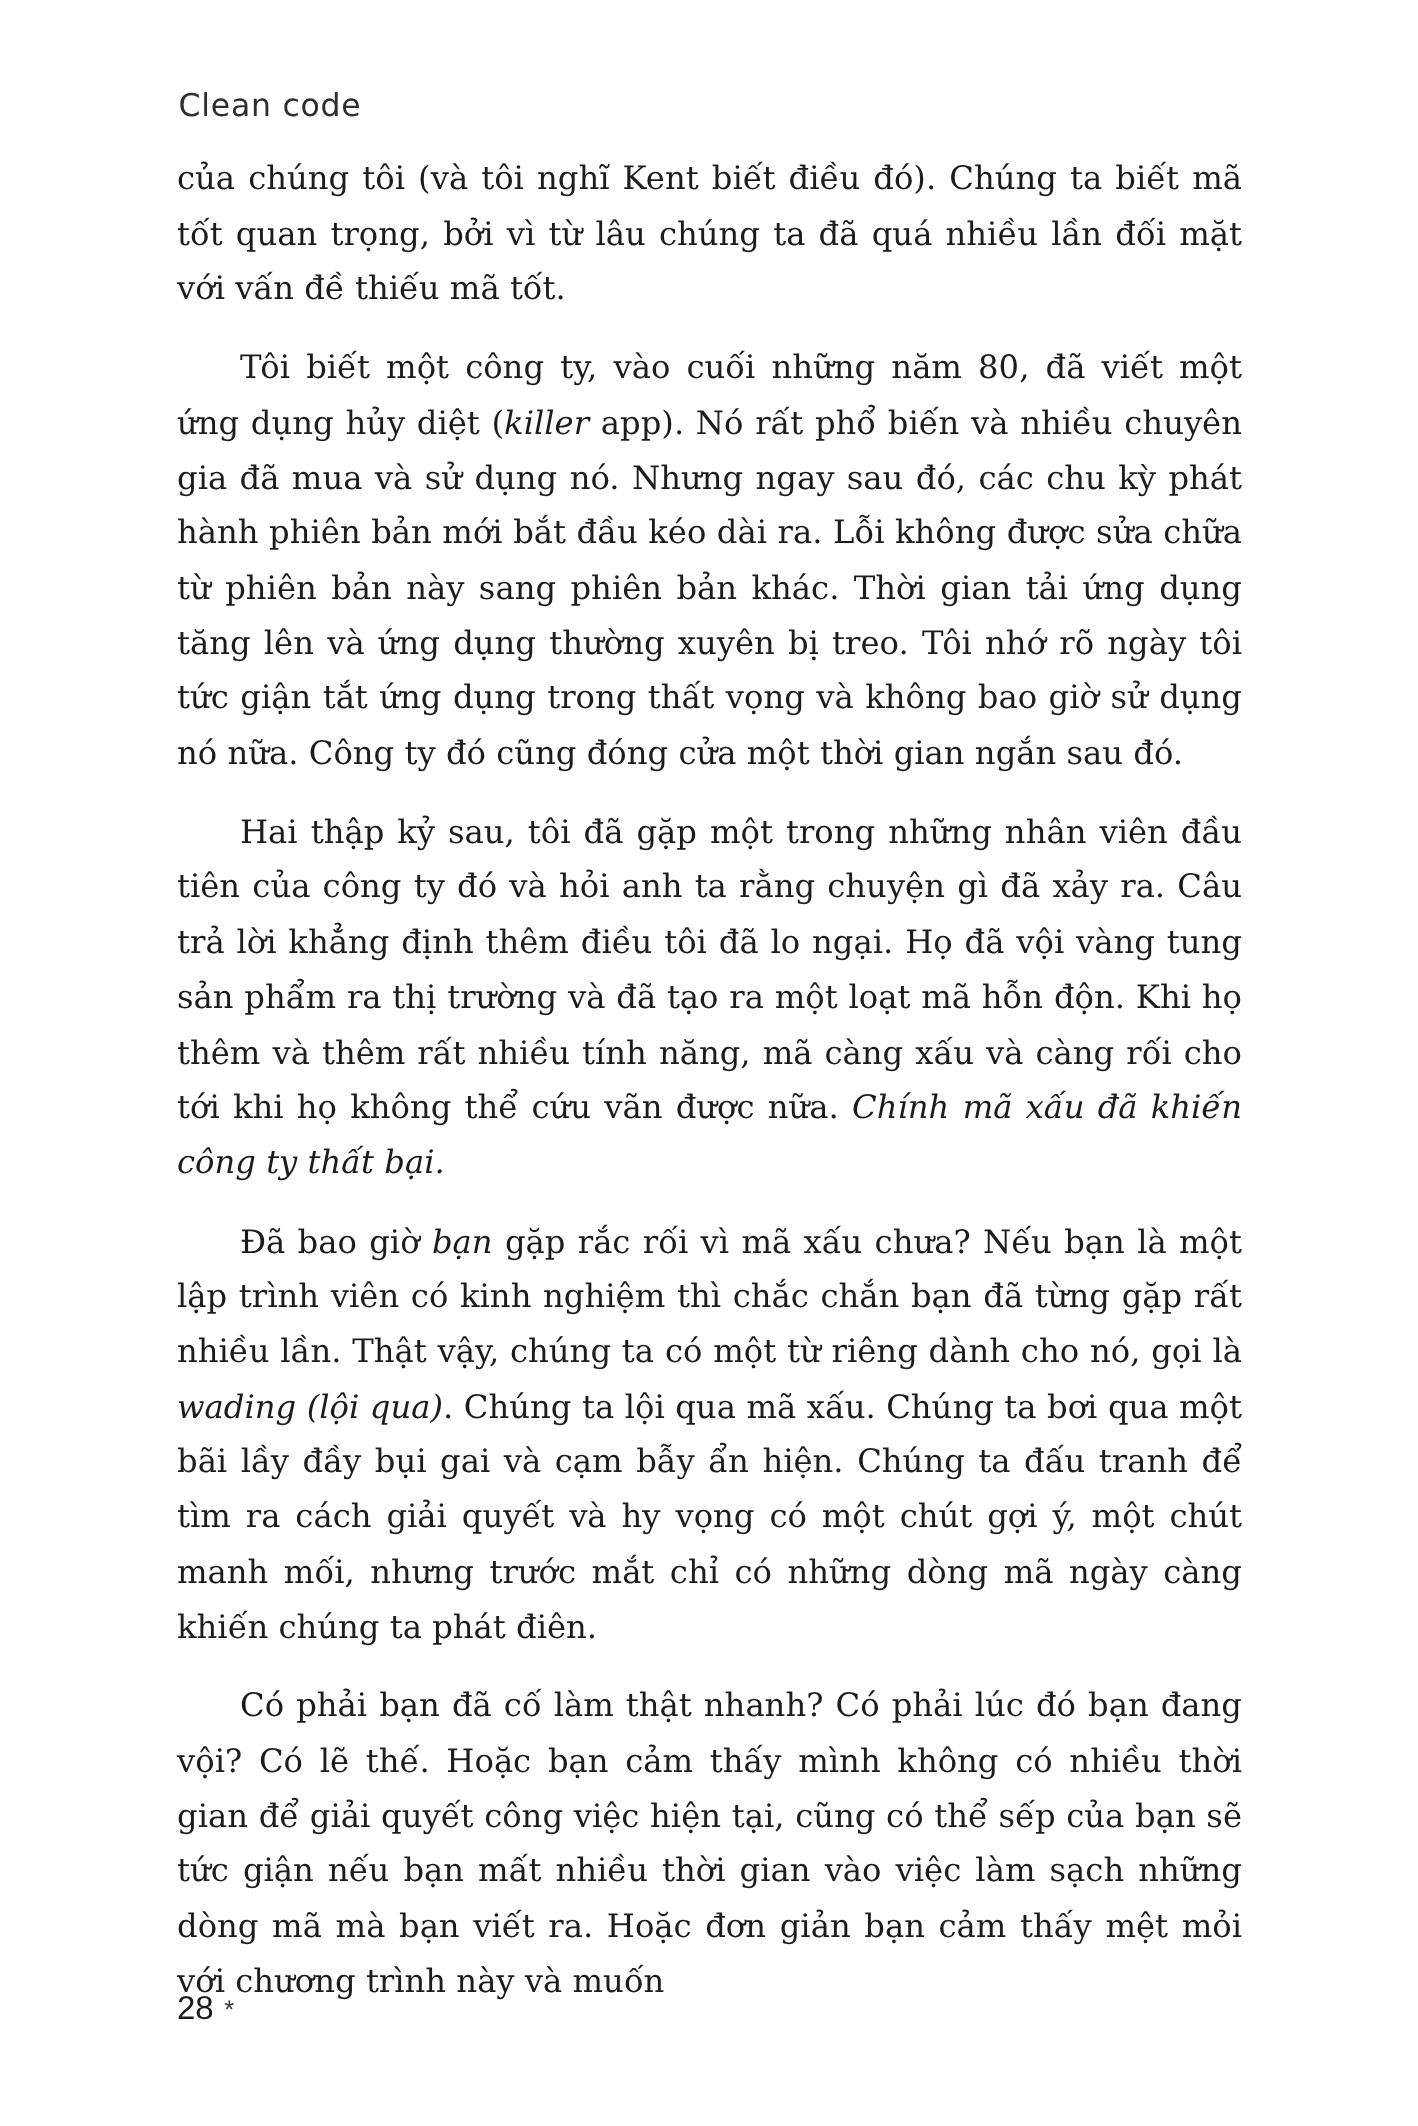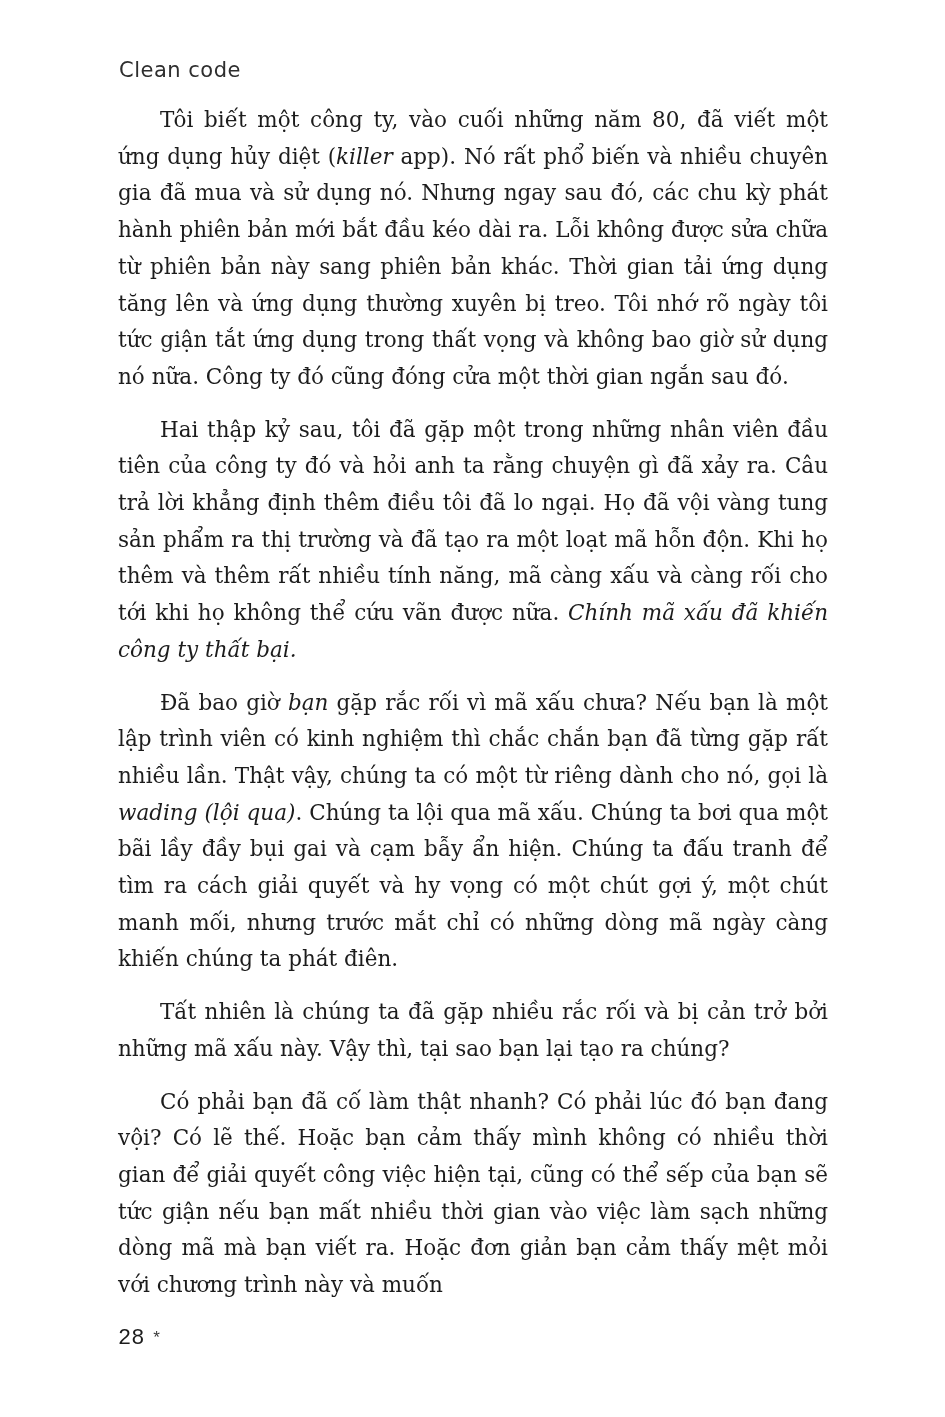--- a/index.html
+++ b/index.html
@@ -72,6 +72,7 @@
   <div class="running-header">Clean code</div>
 
   <div class="content">
+      <p class=""><span>của chúng tôi (và tôi nghĩ Kent biết điều đó). Chúng ta biết mã tốt quan trọng, bởi vì từ lâu chúng ta đã quá nhiều lần đối mặt với vấn đề thiếu mã tốt.</span></p>
       <p class="indent"><span>Tôi biết một công ty, vào cuối những năm 80, đã viết một ứng dụng hủy diệt (</span><span class="italic">killer</span><span> app). Nó rất phổ biến và nhiều chuyên gia đã mua và sử dụng nó. Nhưng ngay sau đó, các chu kỳ phát hành phiên bản mới bắt đầu kéo dài ra. Lỗi không được sửa chữa từ phiên bản này sang phiên bản khác. Thời gian tải ứng dụng tăng lên và ứng dụng thường xuyên bị treo. Tôi nhớ rõ ngày tôi tức giận tắt ứng dụng trong thất vọng và không bao giờ sử dụng nó nữa. Công ty đó cũng đóng cửa một thời gian ngắn sau đó.</span></p>
       <p class="indent"><span>Hai thập kỷ sau, tôi đã gặp một trong những nhân viên đầu tiên của công ty đó và hỏi anh ta rằng chuyện gì đã xảy ra. Câu trả lời khẳng định thêm điều tôi đã lo ngại. Họ đã vội vàng tung sản phẩm ra thị trường và đã tạo ra một loạt mã hỗn độn. Khi họ thêm và thêm rất nhiều tính năng, mã càng xấu và càng rối cho tới khi họ không thể cứu vãn được nữa. </span><span class="italic">Chính mã xấu đã khiến công ty thất bại.</span></p>
       <p class="indent"><span>Đã bao giờ </span><span class="italic">bạn</span><span> gặp rắc rối vì mã xấu chưa? Nếu bạn là một lập trình viên có kinh nghiệm thì chắc chắn bạn đã từng gặp rất nhiều lần. Thật vậy, chúng ta có một từ riêng dành cho nó, gọi là </span><span class="italic">wading (lội qua)</span><span>. Chúng ta lội qua mã xấu. Chúng ta bơi qua một bãi lầy đầy bụi gai và cạm bẫy ẩn hiện. Chúng ta đấu tranh để tìm ra cách giải quyết và hy vọng có một chút gợi ý, một chút manh mối, nhưng trước mắt chỉ có những dòng mã ngày càng khiến chúng ta phát điên.</span></p>

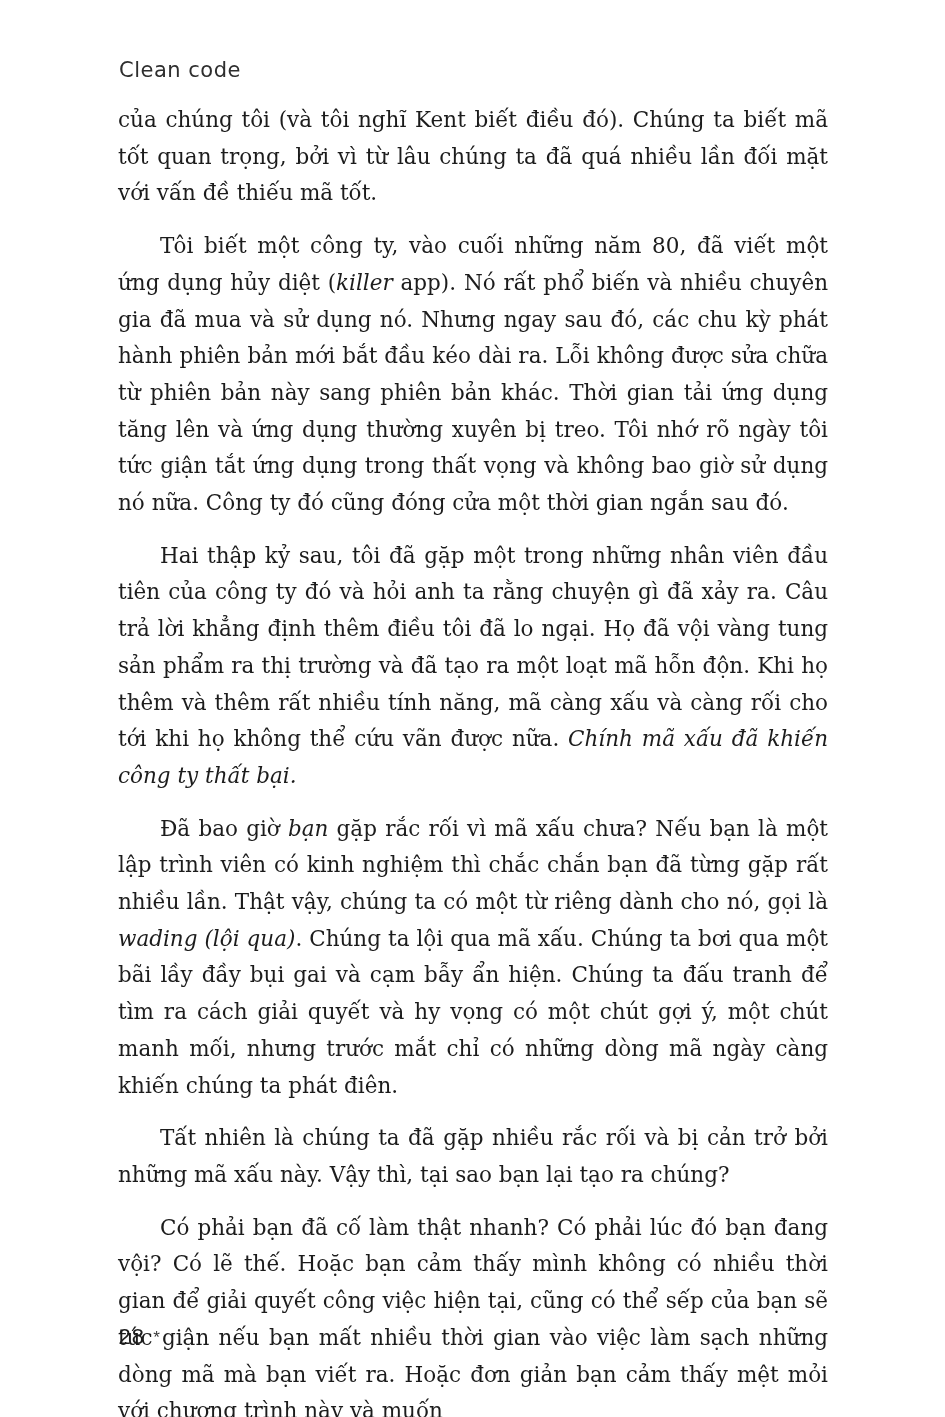--- a/index.html
+++ b/index.html
@@ -76,7 +76,6 @@
       <p class="indent"><span>Tôi biết một công ty, vào cuối những năm 80, đã viết một ứng dụng hủy diệt (</span><span class="italic">killer</span><span> app). Nó rất phổ biến và nhiều chuyên gia đã mua và sử dụng nó. Nhưng ngay sau đó, các chu kỳ phát hành phiên bản mới bắt đầu kéo dài ra. Lỗi không được sửa chữa từ phiên bản này sang phiên bản khác. Thời gian tải ứng dụng tăng lên và ứng dụng thường xuyên bị treo. Tôi nhớ rõ ngày tôi tức giận tắt ứng dụng trong thất vọng và không bao giờ sử dụng nó nữa. Công ty đó cũng đóng cửa một thời gian ngắn sau đó.</span></p>
       <p class="indent"><span>Hai thập kỷ sau, tôi đã gặp một trong những nhân viên đầu tiên của công ty đó và hỏi anh ta rằng chuyện gì đã xảy ra. Câu trả lời khẳng định thêm điều tôi đã lo ngại. Họ đã vội vàng tung sản phẩm ra thị trường và đã tạo ra một loạt mã hỗn độn. Khi họ thêm và thêm rất nhiều tính năng, mã càng xấu và càng rối cho tới khi họ không thể cứu vãn được nữa. </span><span class="italic">Chính mã xấu đã khiến công ty thất bại.</span></p>
       <p class="indent"><span>Đã bao giờ </span><span class="italic">bạn</span><span> gặp rắc rối vì mã xấu chưa? Nếu bạn là một lập trình viên có kinh nghiệm thì chắc chắn bạn đã từng gặp rất nhiều lần. Thật vậy, chúng ta có một từ riêng dành cho nó, gọi là </span><span class="italic">wading (lội qua)</span><span>. Chúng ta lội qua mã xấu. Chúng ta bơi qua một bãi lầy đầy bụi gai và cạm bẫy ẩn hiện. Chúng ta đấu tranh để tìm ra cách giải quyết và hy vọng có một chút gợi ý, một chút manh mối, nhưng trước mắt chỉ có những dòng mã ngày càng khiến chúng ta phát điên.</span></p>
-      <p class="indent"><span>Tất nhiên là chúng ta đã gặp nhiều rắc rối và bị cản trở bởi những mã xấu này. Vậy thì, tại sao bạn lại tạo ra chúng?</span></p>
       <p class="indent"><span>Có phải bạn đã cố làm thật nhanh? Có phải lúc đó bạn đang vội? Có lẽ thế. Hoặc bạn cảm thấy mình không có nhiều thời gian để giải quyết công việc hiện tại, cũng có thể sếp của bạn sẽ tức giận nếu bạn mất nhiều thời gian vào việc làm sạch những dòng mã mà bạn viết ra. Hoặc đơn giản bạn cảm thấy mệt mỏi với chương trình này và muốn</span></p>
     </div>
 

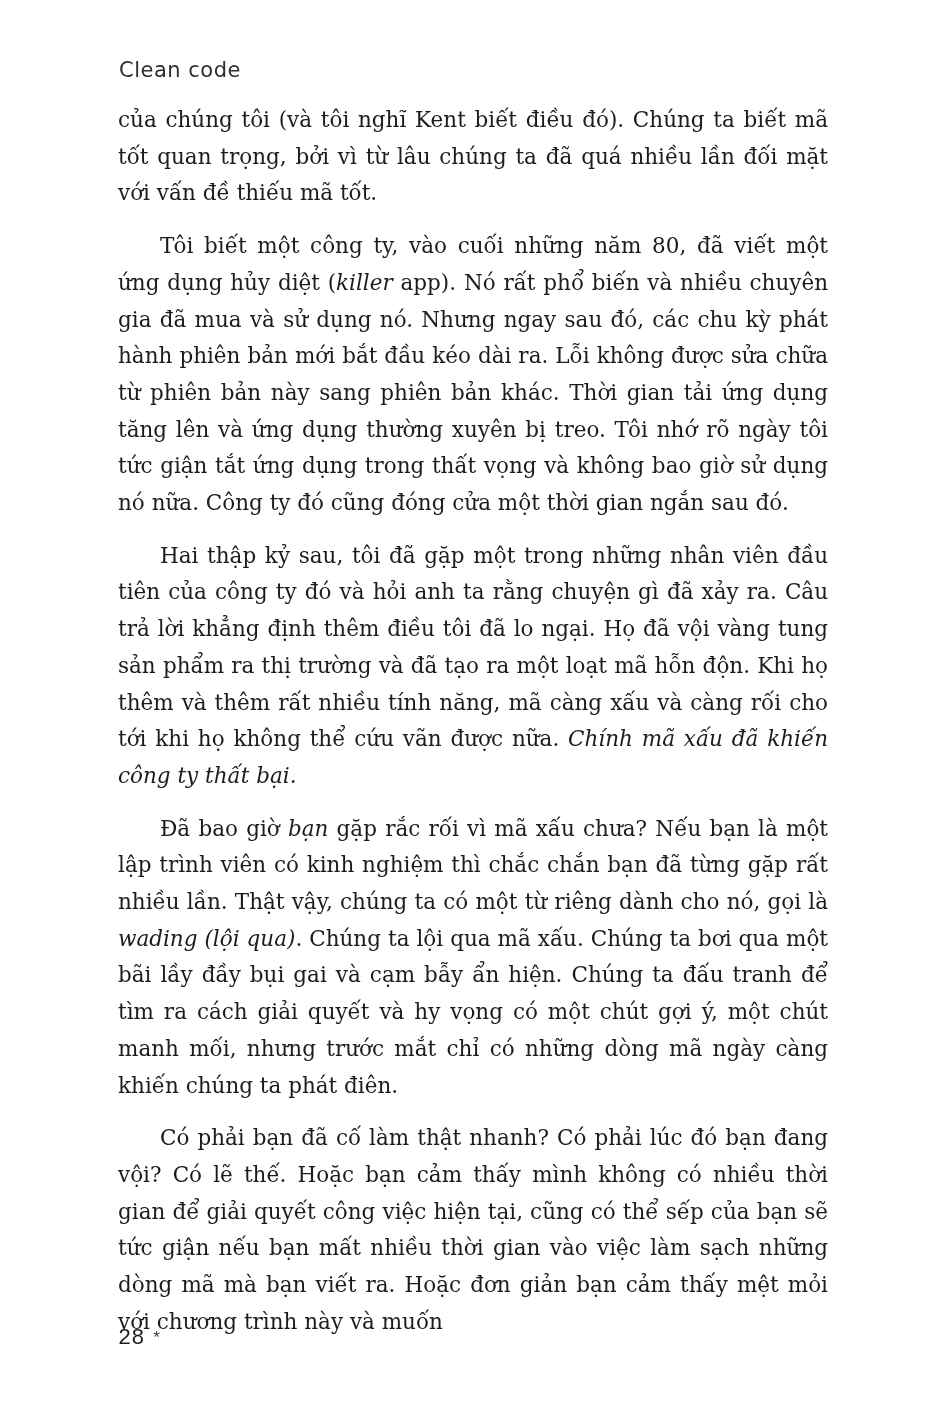--- a/index.html
+++ b/index.html
@@ -53,7 +53,7 @@
     position: absolute;
     left: 118px;
     top: 1326px;
-    font-family: Liberation Mono, monospace;
+    font-family: Liberation Sans, sans-serif;
     font-size: 22px;
     color: #1c1c1c;
     text-align: center;

